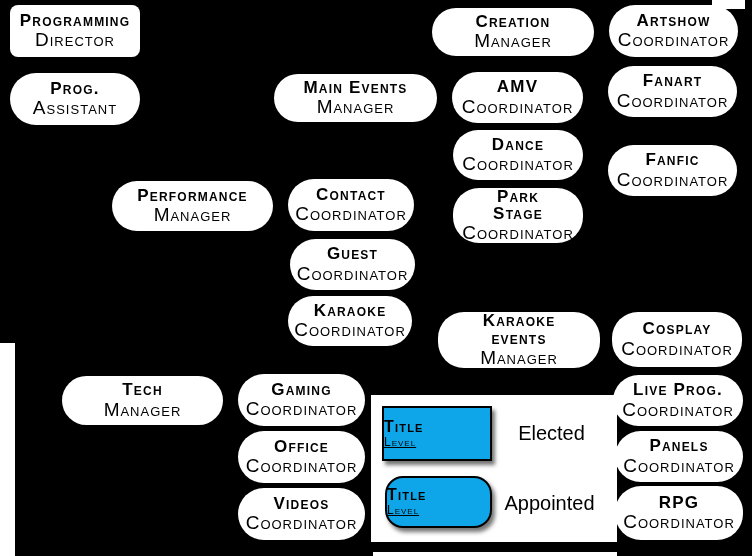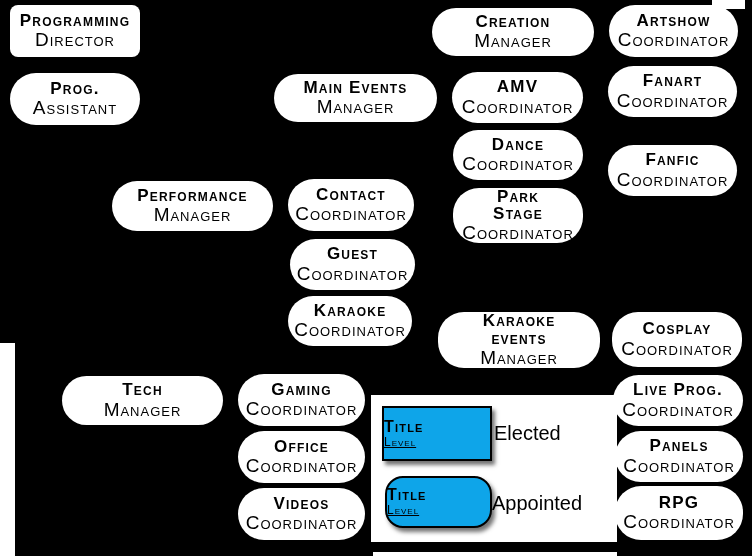--- a/index.html
+++ b/index.html
@@ -71,6 +71,7 @@
     font-weight: normal;
     letter-spacing: 0;
     width: 115px;
+    text-align: center;
   }
   .legend-label.elected   { left: 123px; top: 27px; }
   .legend-label.appointed { left: 121px; top: 97px; }

